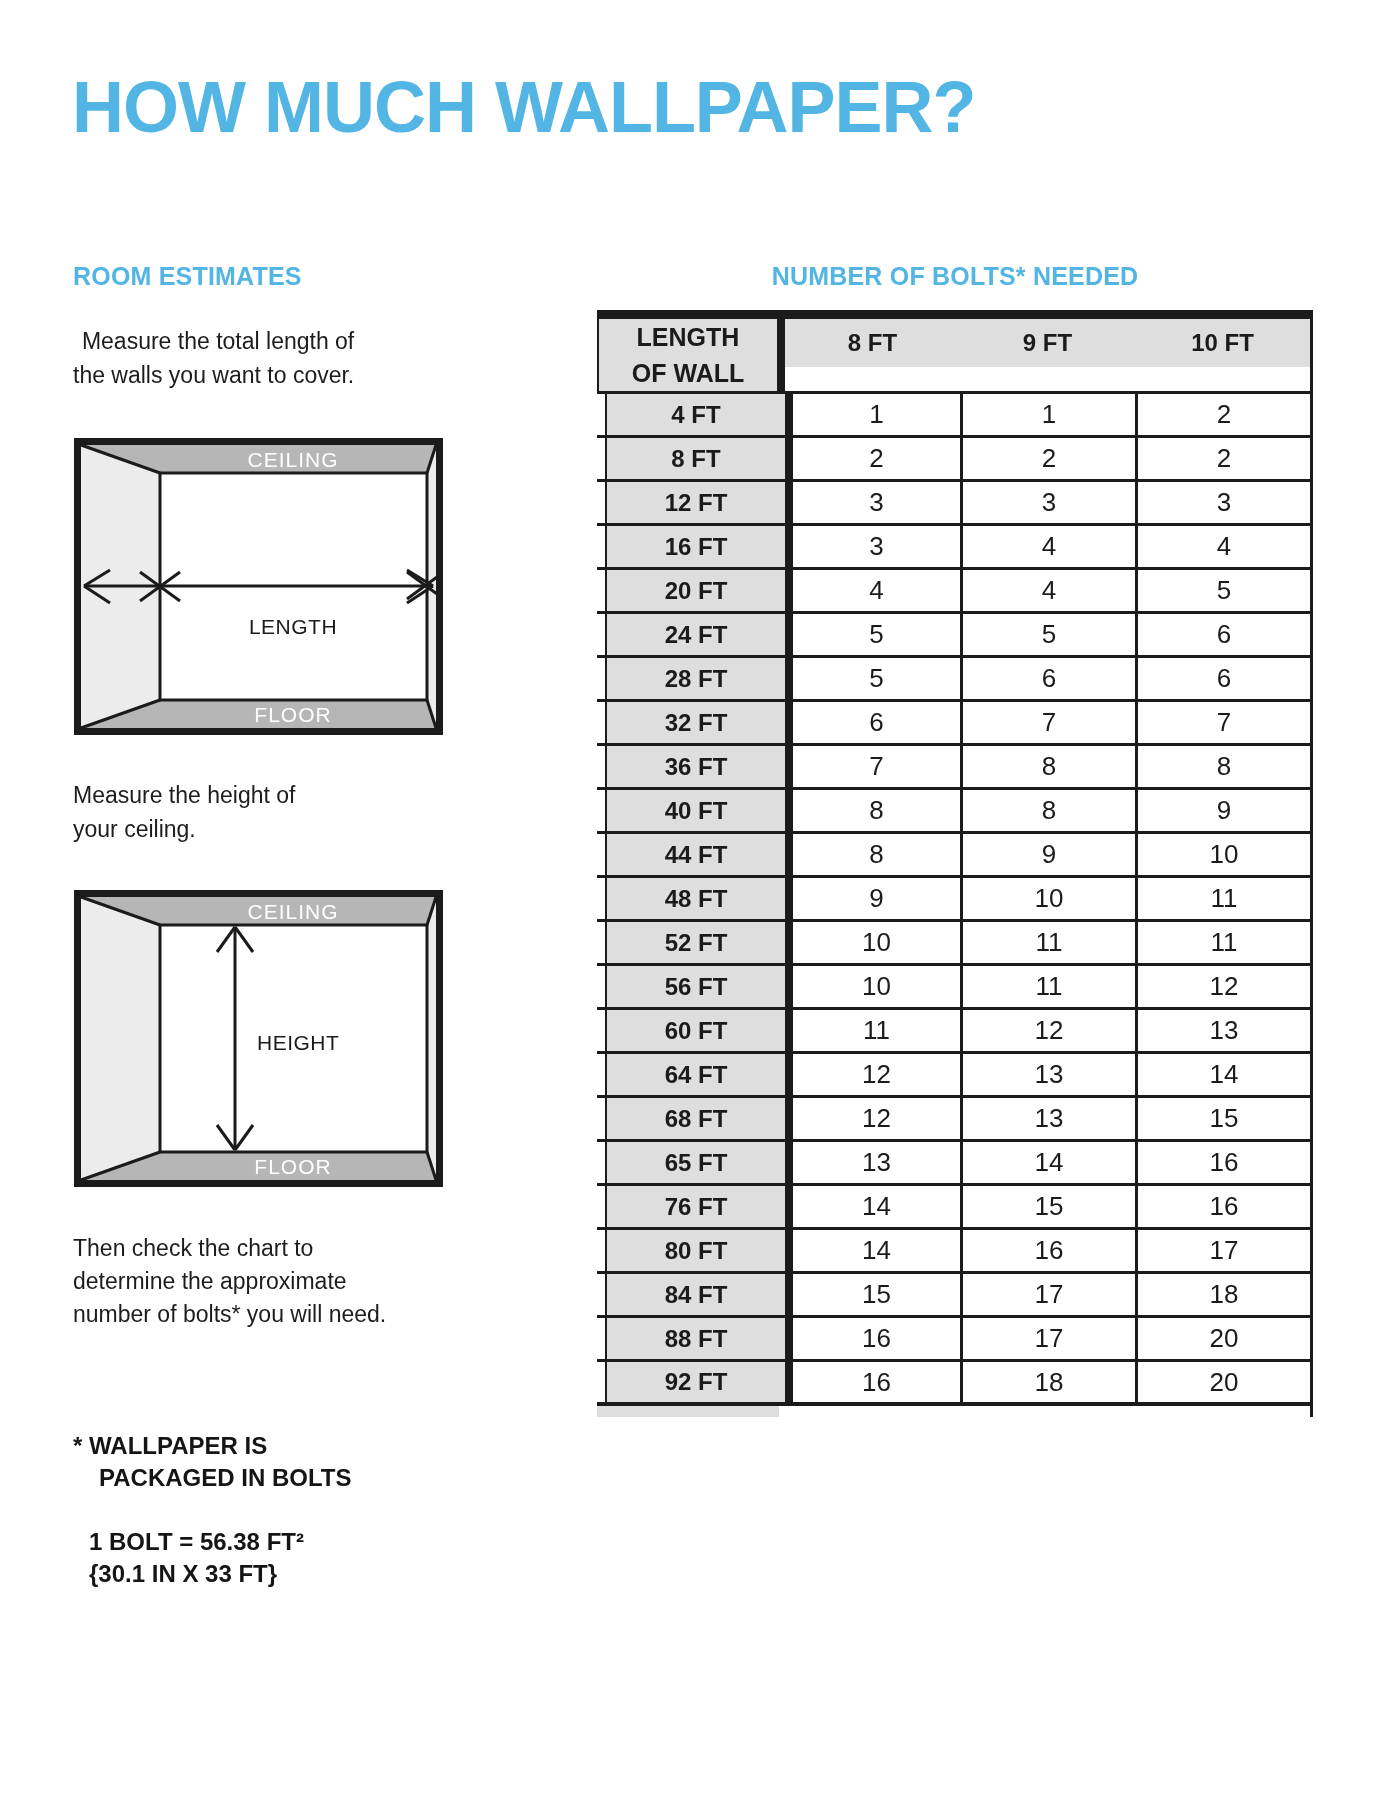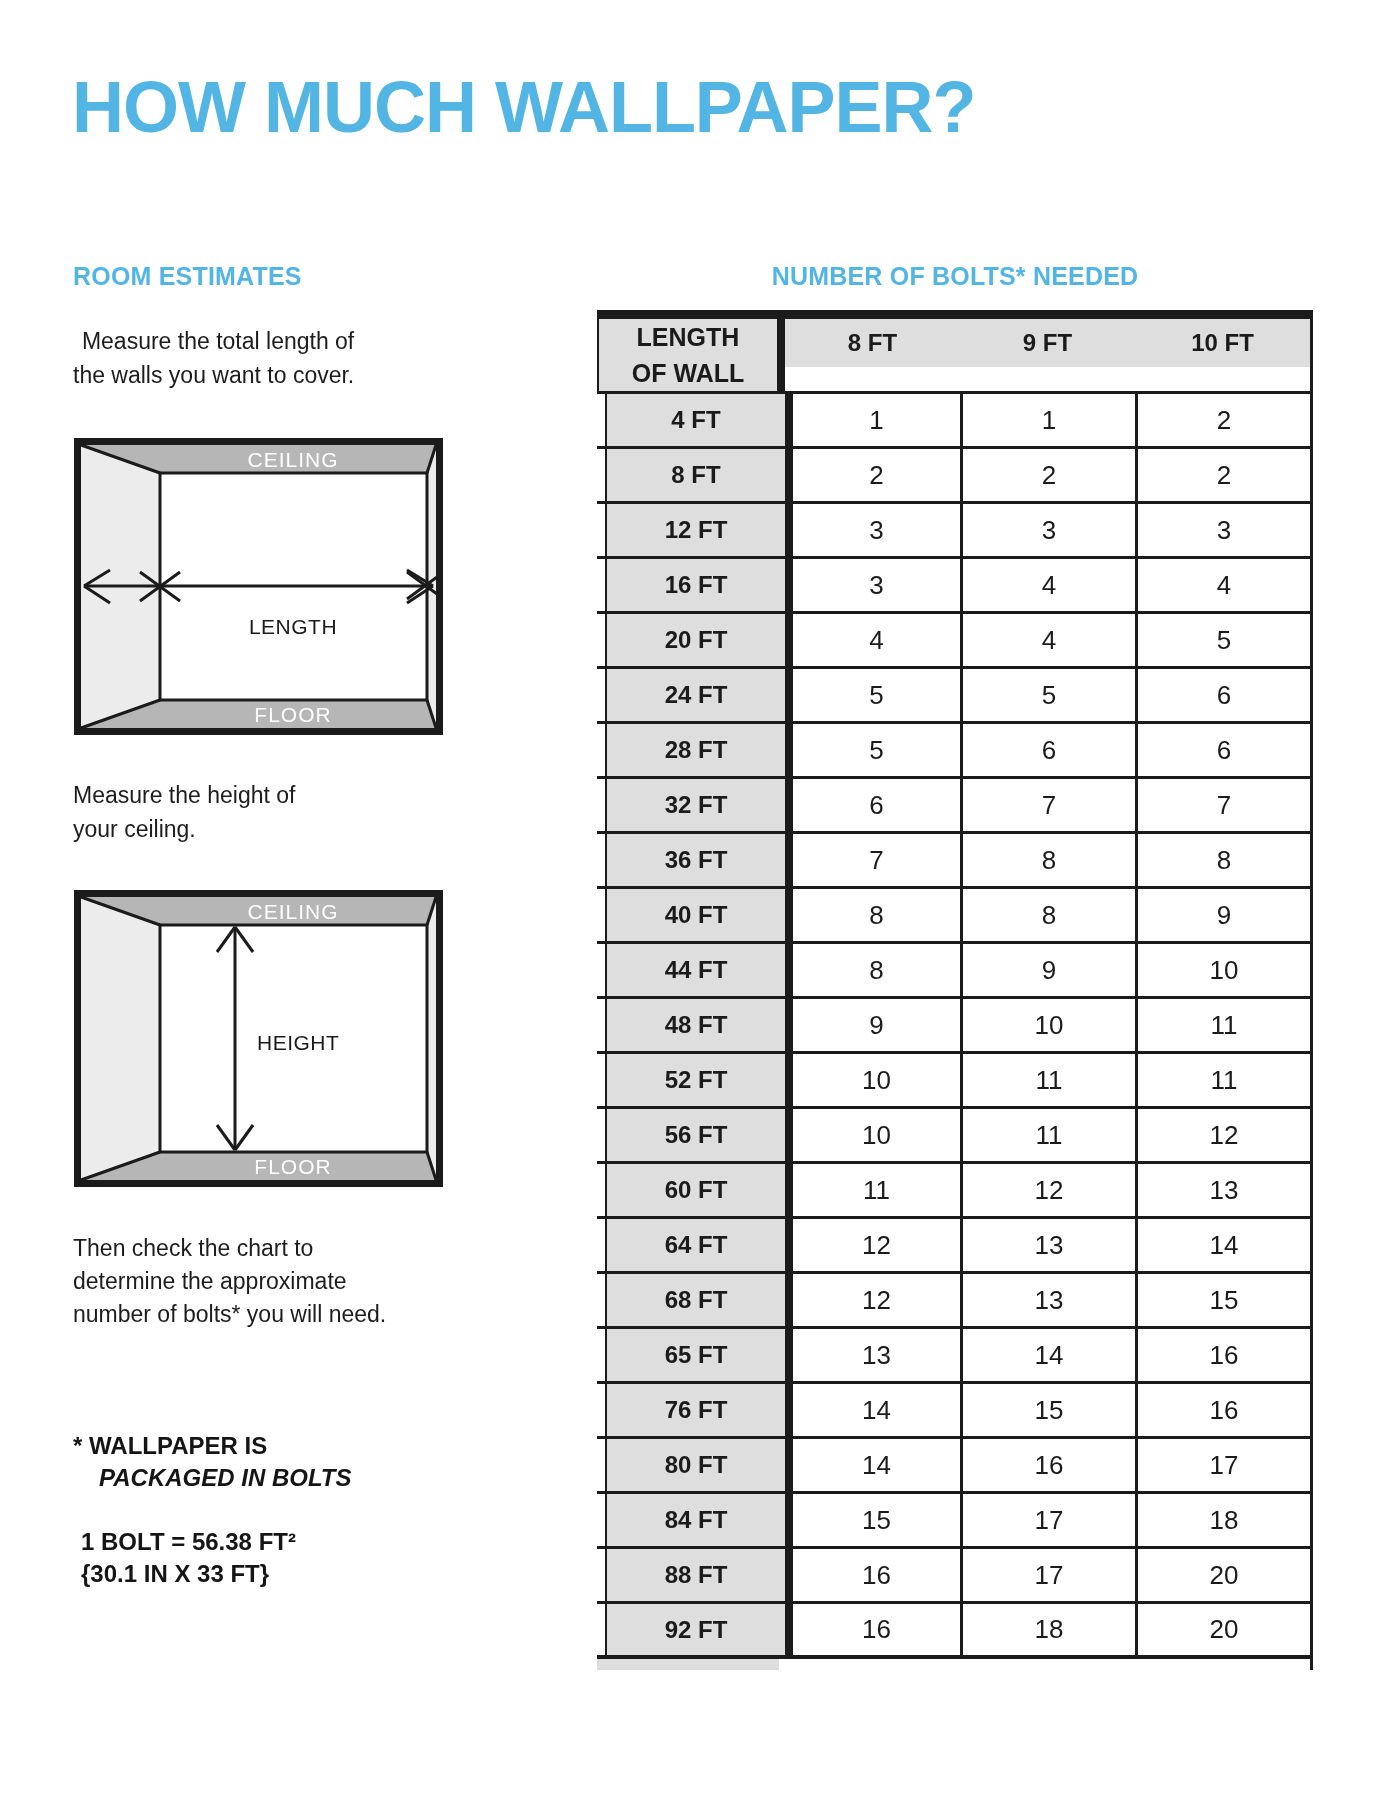--- a/index.html
+++ b/index.html
@@ -73,7 +73,7 @@
   }
   .th-sub{height:48px;background:var(--table-gray);display:grid;grid-template-columns:1fr 1fr 1fr;}
   .th-sub > div{display:flex;align-items:center;justify-content:center;font-size:24px;font-weight:bold;}
-  .trow{display:grid;grid-template-columns:180px 1fr 1fr 1fr;height:55px;border-bottom:3px solid var(--ink);padding-left:8px;}
+  .trow{display:grid;grid-template-columns:180px 1fr 1fr 1fr;height:44px;border-bottom:3px solid var(--ink);padding-left:8px;}
   .trow:last-child{border-bottom-width:4px;}
   .td-label{
     background:var(--table-gray);

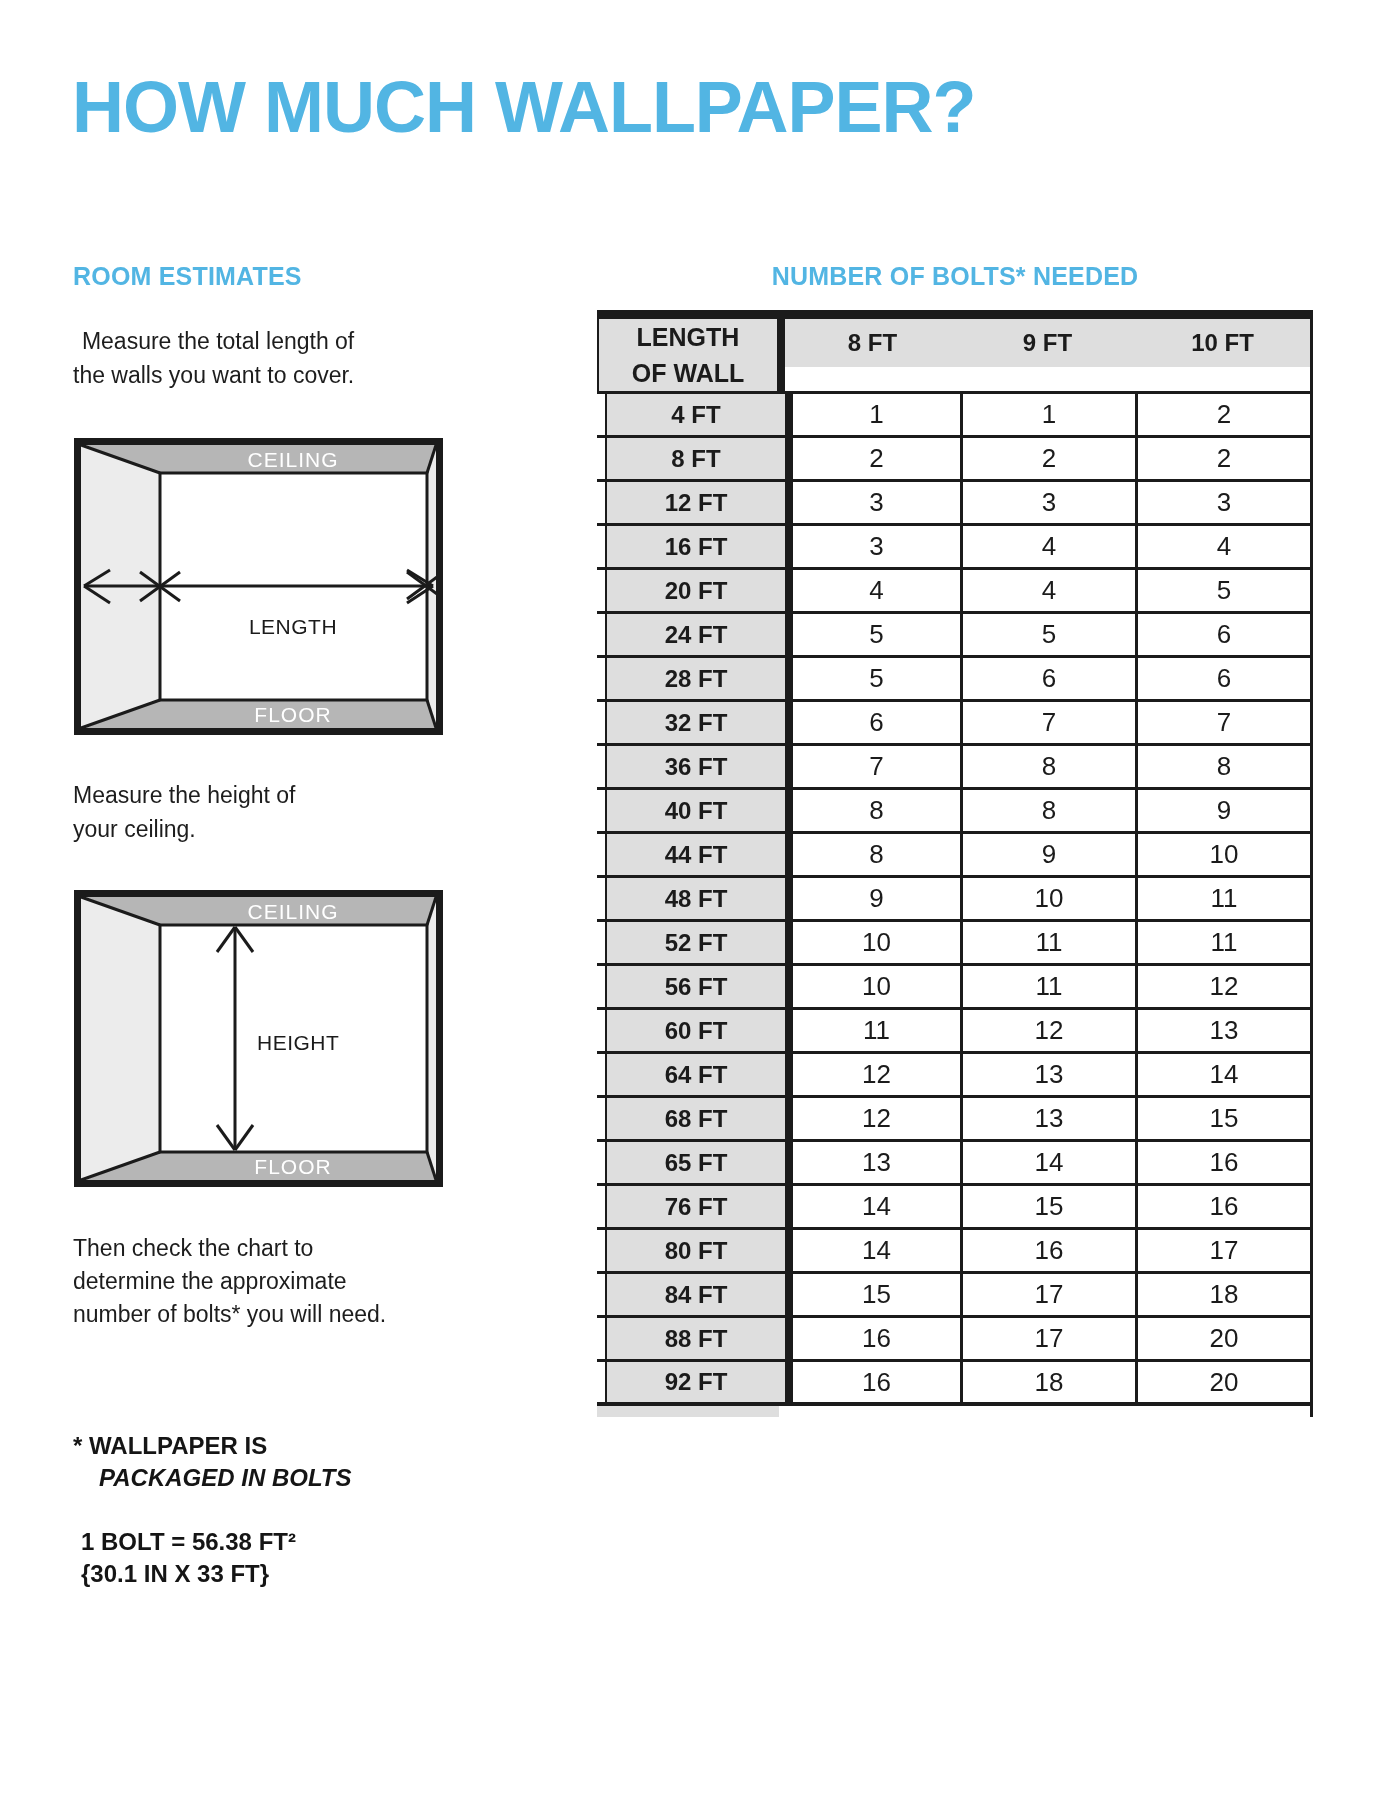--- a/index.html
+++ b/index.html
@@ -38,7 +38,7 @@
   .p-height{left:73px;top:778px;}
   .p-chart{left:73px;top:1232px;line-height:33px;}
   .footnote{left:73px;top:1430px;font-size:24px;font-weight:bold;line-height:32px;color:#151515;}
-  .fn-line2{padding-left:26px;font-style:italic;}
+  .fn-line2{padding-left:26px;}
   .boltinfo{left:81px;top:1526px;font-size:24px;font-weight:bold;line-height:32px;color:#151515;}
 
   .diagram{display:block;}

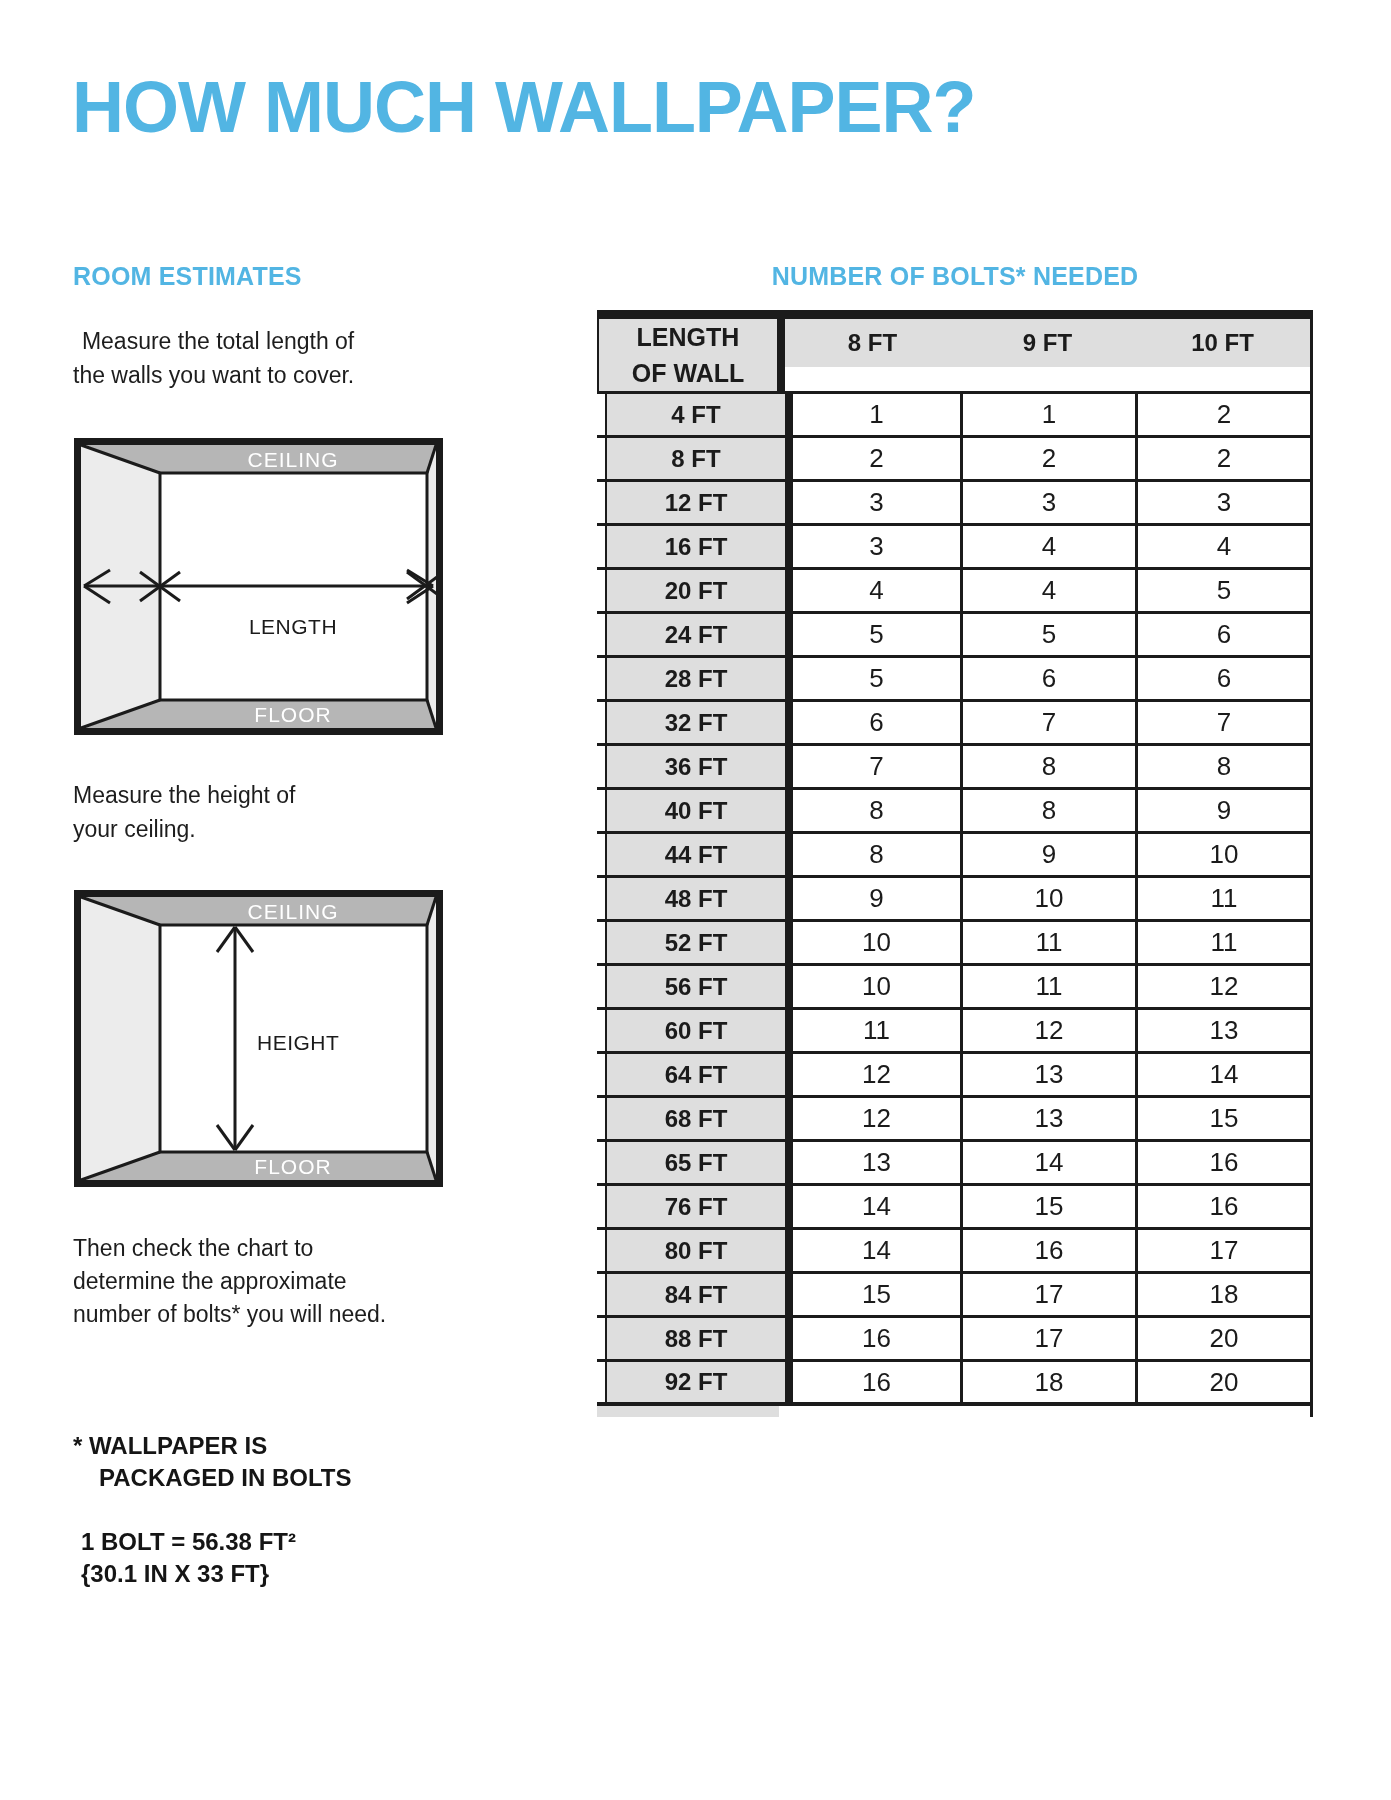--- a/index.html
+++ b/index.html
@@ -39,7 +39,7 @@
   .p-chart{left:73px;top:1232px;line-height:33px;}
   .footnote{left:73px;top:1430px;font-size:24px;font-weight:bold;line-height:32px;color:#151515;}
   .fn-line2{padding-left:26px;}
-  .boltinfo{left:81px;top:1526px;font-size:24px;font-weight:bold;line-height:32px;color:#151515;}
+  .boltinfo{left:89px;top:1526px;font-size:24px;font-weight:bold;line-height:32px;color:#151515;}
 
   .diagram{display:block;}
   .d1{left:74px;top:438px;}

